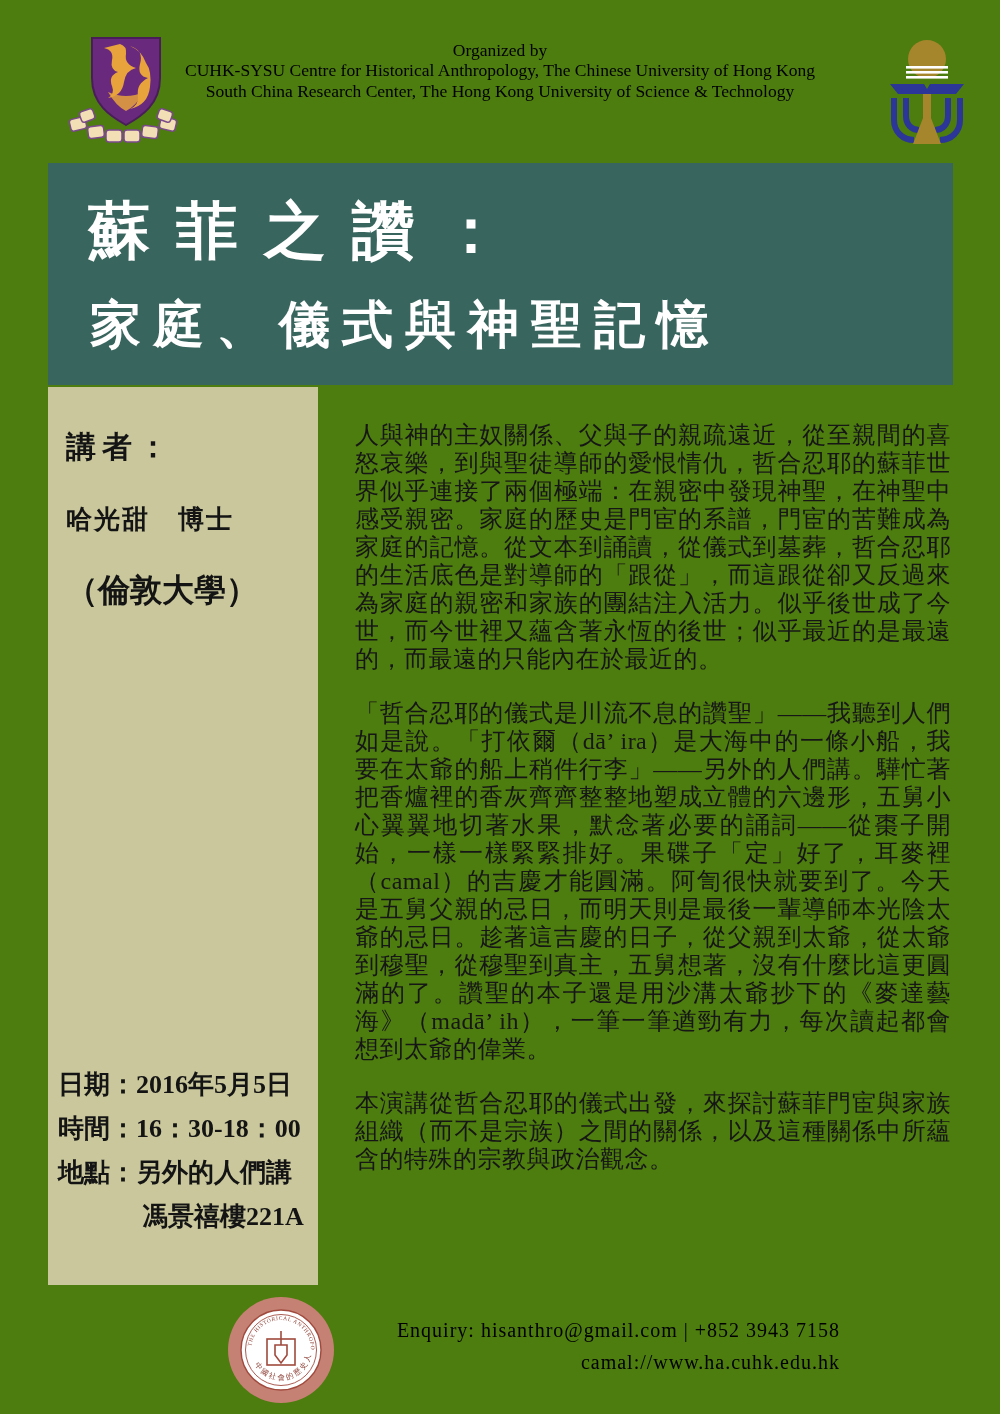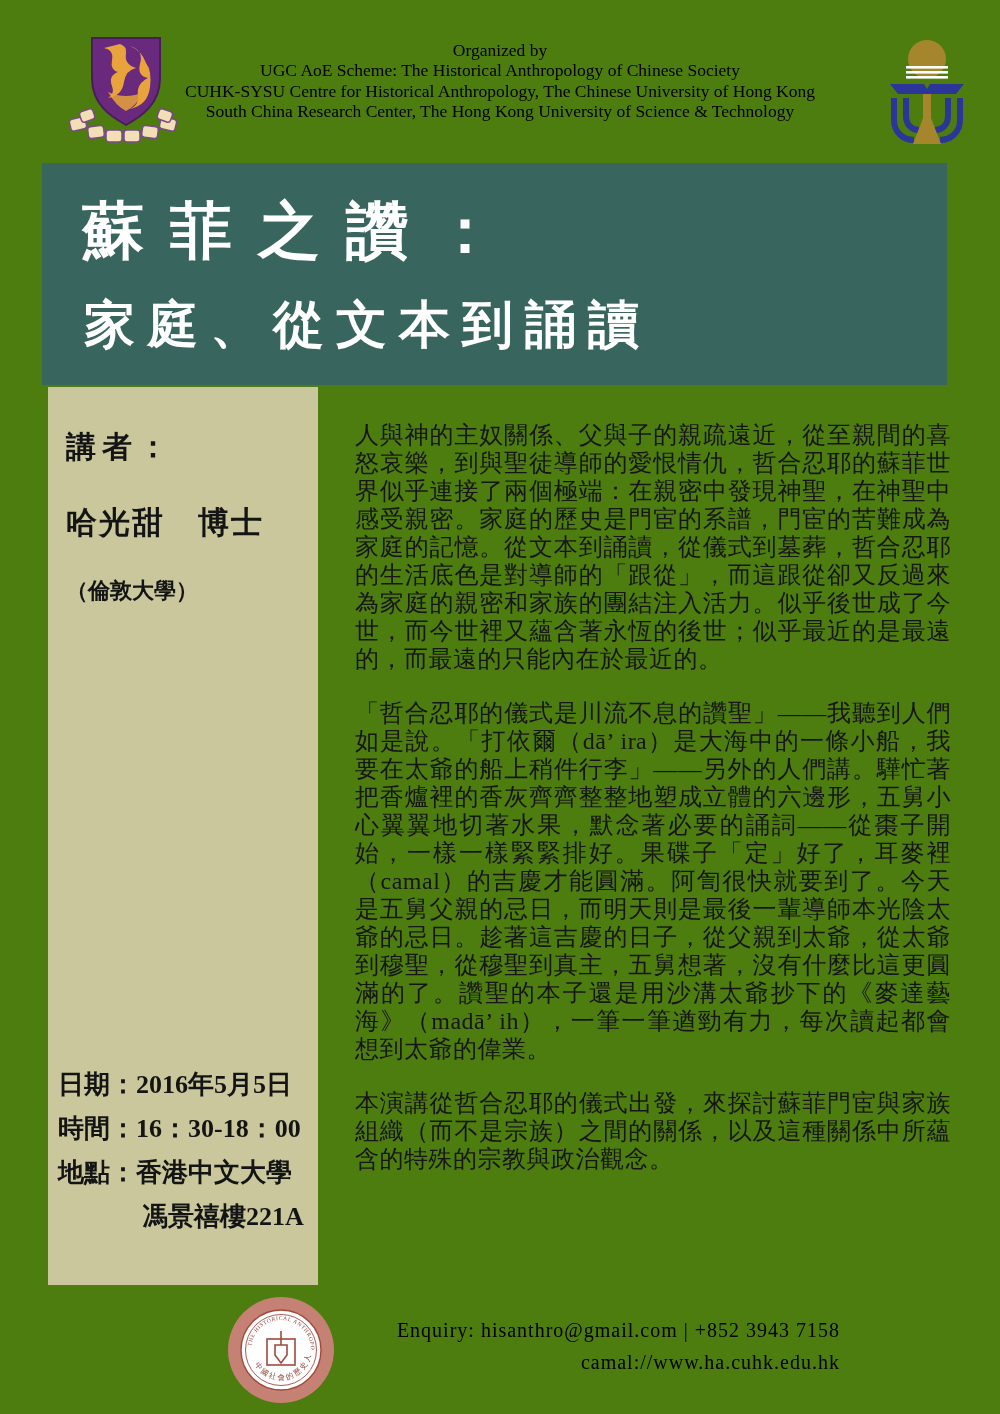--- a/index.html
+++ b/index.html
@@ -87,7 +87,6 @@
 
   <div class="hdr-text">
     <div>Organized by</div>
-    <div>UGC AoE Scheme: The Historical Anthropology of Chinese Society</div>
     <div>CUHK-SYSU Centre for Historical Anthropology, The Chinese University of Hong Kong</div>
     <div>South China Research Center, The Hong Kong University of Science &amp; Technology</div>
   </div>

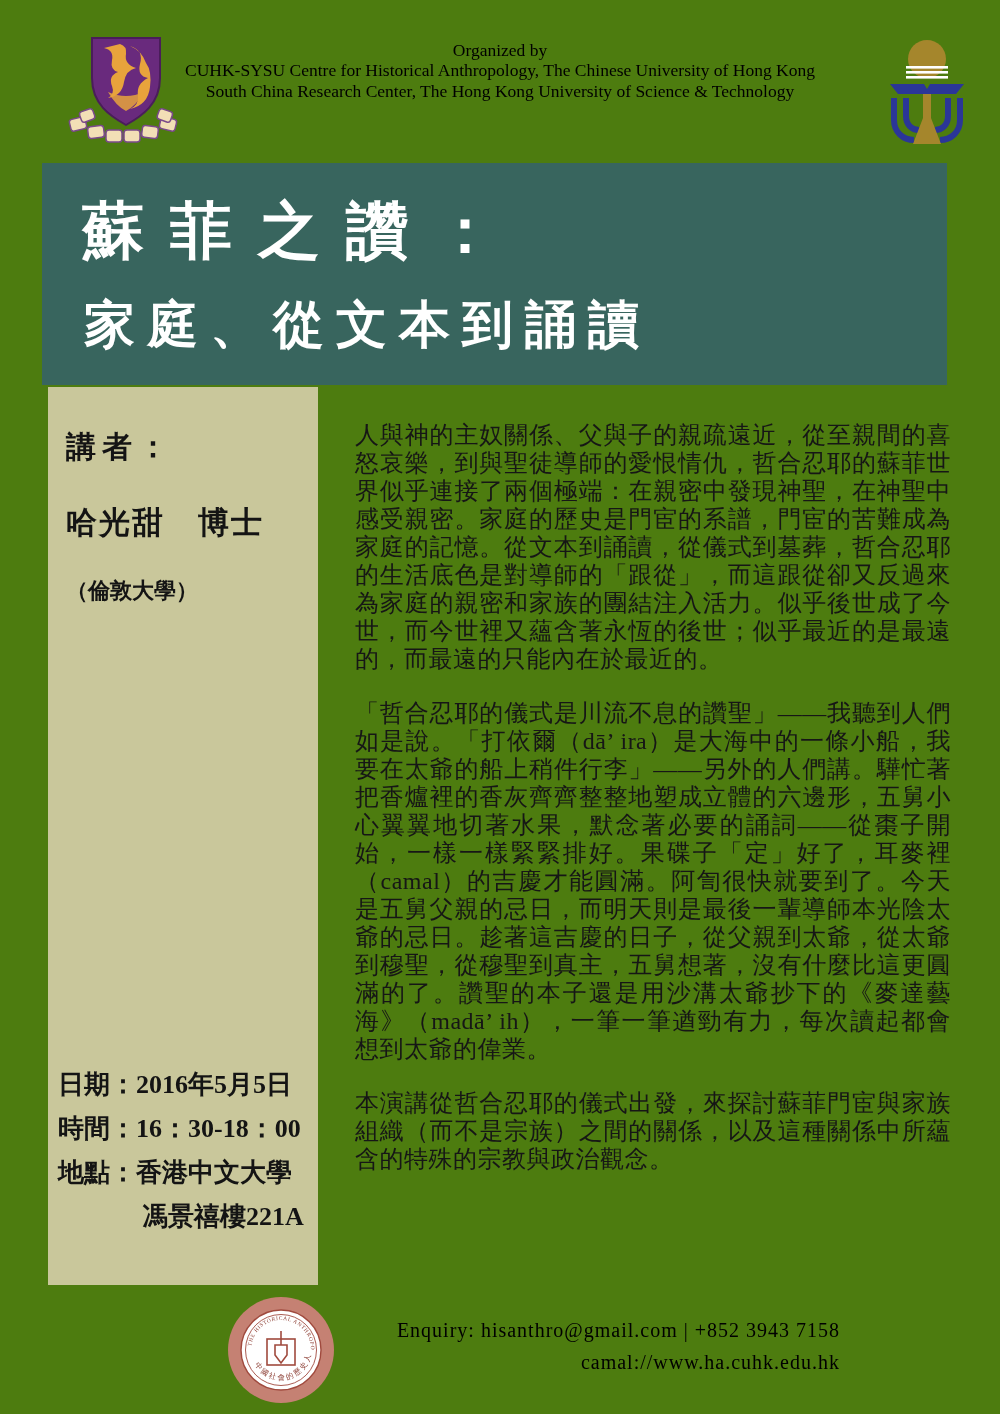--- a/index.html
+++ b/index.html
@@ -21,7 +21,7 @@
   .hdr-text div { white-space:nowrap; }
   
   .banner {
-    position:absolute; left:42px; top:163px; width:905px; height:222px;
+    position:absolute; left:48px; top:163px; width:905px; height:222px;
     background:#38655e; color:#ffffff;
   }
   .banner .t1 {

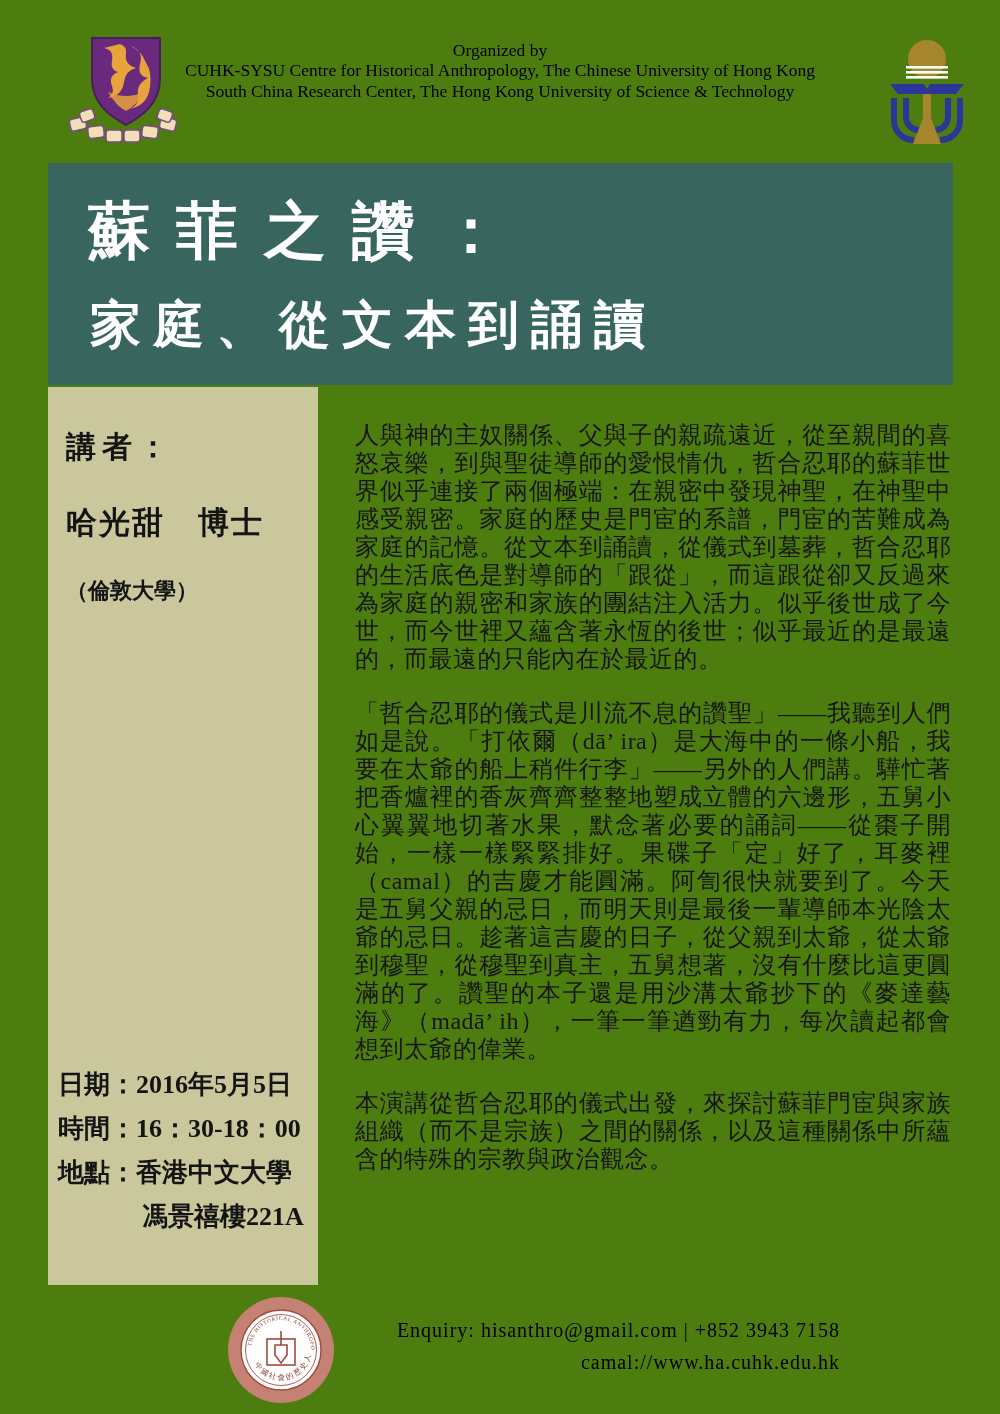--- a/index.html
+++ b/index.html
@@ -112,7 +112,7 @@
 
   <div class="banner">
     <div class="t1">蘇菲之讚：</div>
-    <div class="t2">家庭、從文本到誦讀</div>
+    <div class="t2">家庭、儀式與神聖記憶</div>
   </div>
 
   <div class="sidebar">

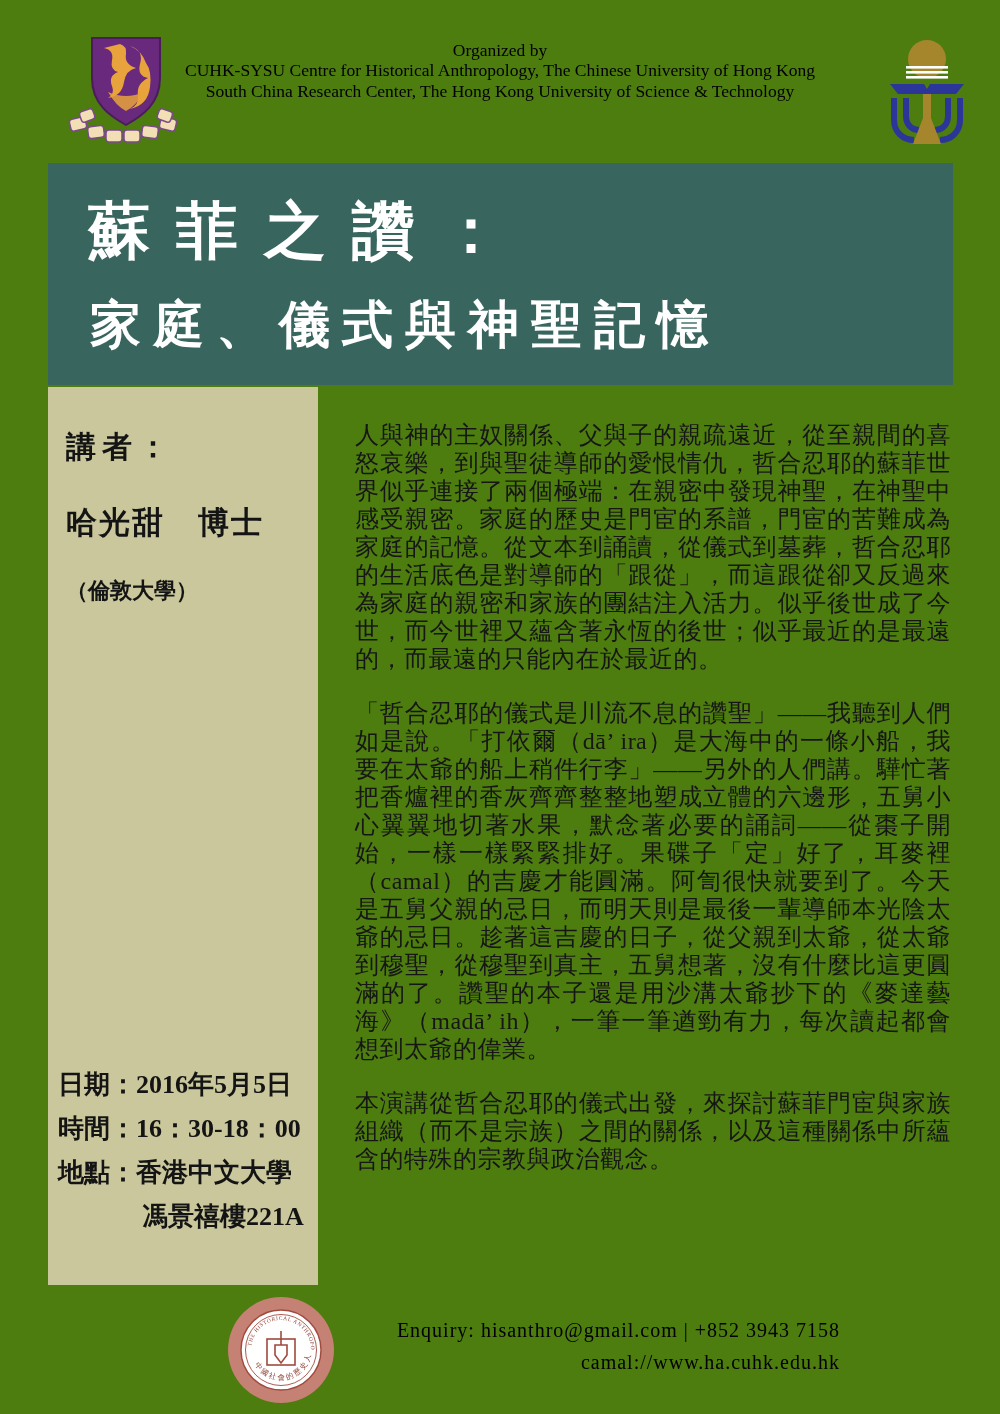--- a/index.html
+++ b/index.html
@@ -39,7 +39,7 @@
   }
   .speaker { position:absolute; left:18px; top:40px; font-weight:bold; color:#141414; }
   .speaker .ln1 { font-size:30px; letter-spacing:6px; }
-  .speaker .ln2 { font-size:31px; margin-top:34px; letter-spacing:2px; }
+  .speaker .ln2 { font-size:26px; margin-top:34px; letter-spacing:2px; }
   .speaker .ln3 { font-size:22px; margin-top:32px; letter-spacing:0px; }
   .details { position:absolute; left:10px; top:684px; font-weight:bold; color:#141414; }
   .details div { font-size:26px; line-height:27px; margin-bottom:17px; white-space:nowrap; }

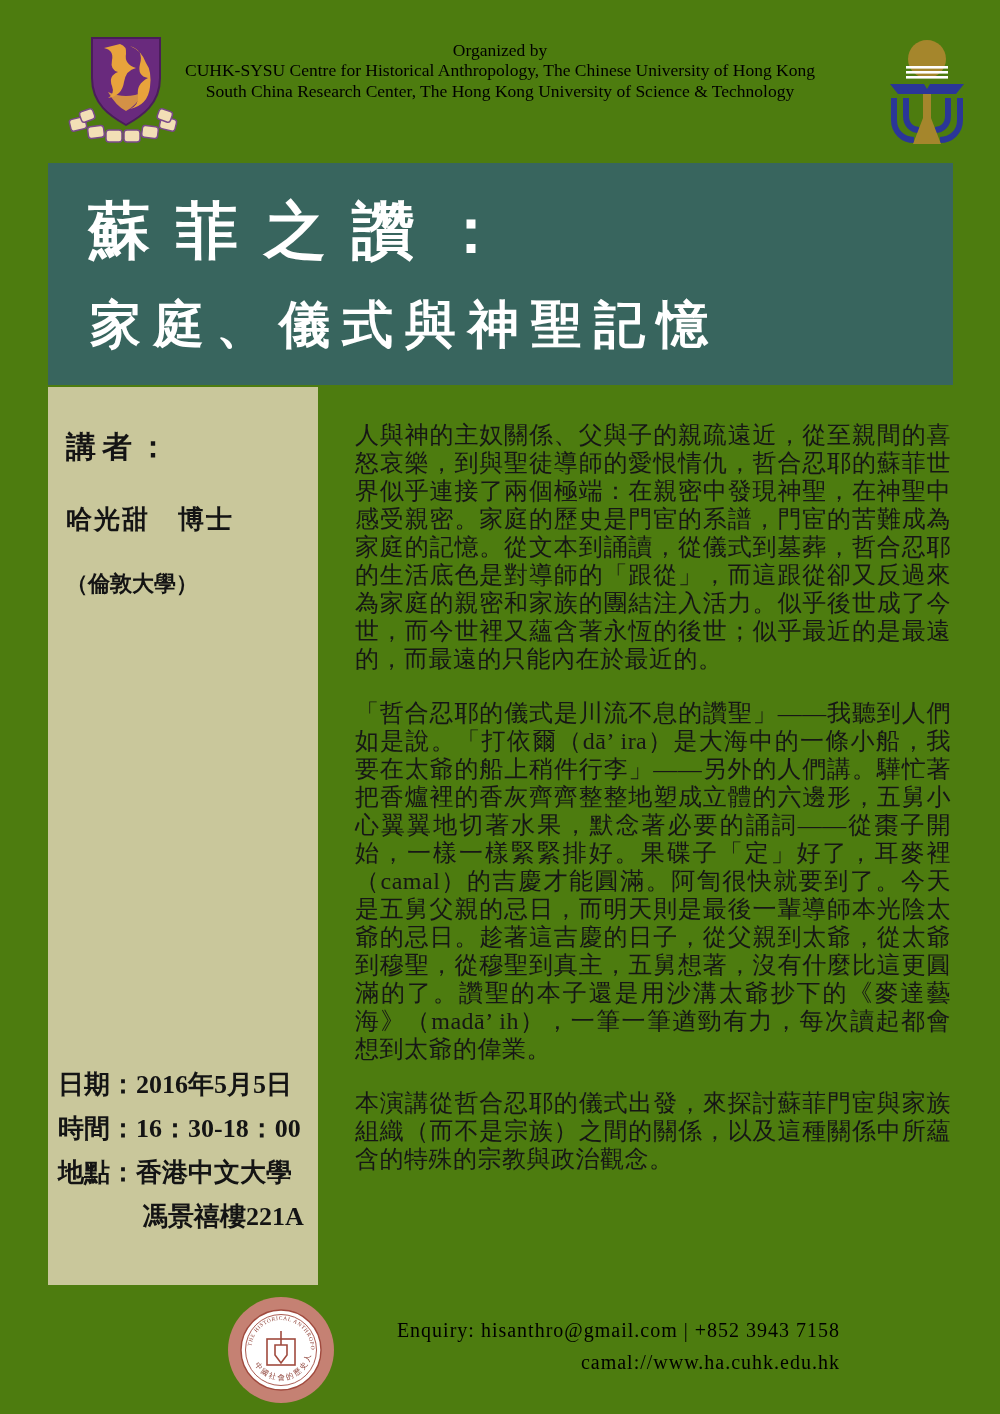--- a/index.html
+++ b/index.html
@@ -40,7 +40,7 @@
   .speaker { position:absolute; left:18px; top:40px; font-weight:bold; color:#141414; }
   .speaker .ln1 { font-size:30px; letter-spacing:6px; }
   .speaker .ln2 { font-size:26px; margin-top:34px; letter-spacing:2px; }
-  .speaker .ln3 { font-size:22px; margin-top:32px; letter-spacing:0px; }
+  .speaker .ln3 { font-size:32px; margin-top:32px; letter-spacing:0px; }
   .details { position:absolute; left:10px; top:684px; font-weight:bold; color:#141414; }
   .details div { font-size:26px; line-height:27px; margin-bottom:17px; white-space:nowrap; }
   .details .indent { padding-left:84px; }

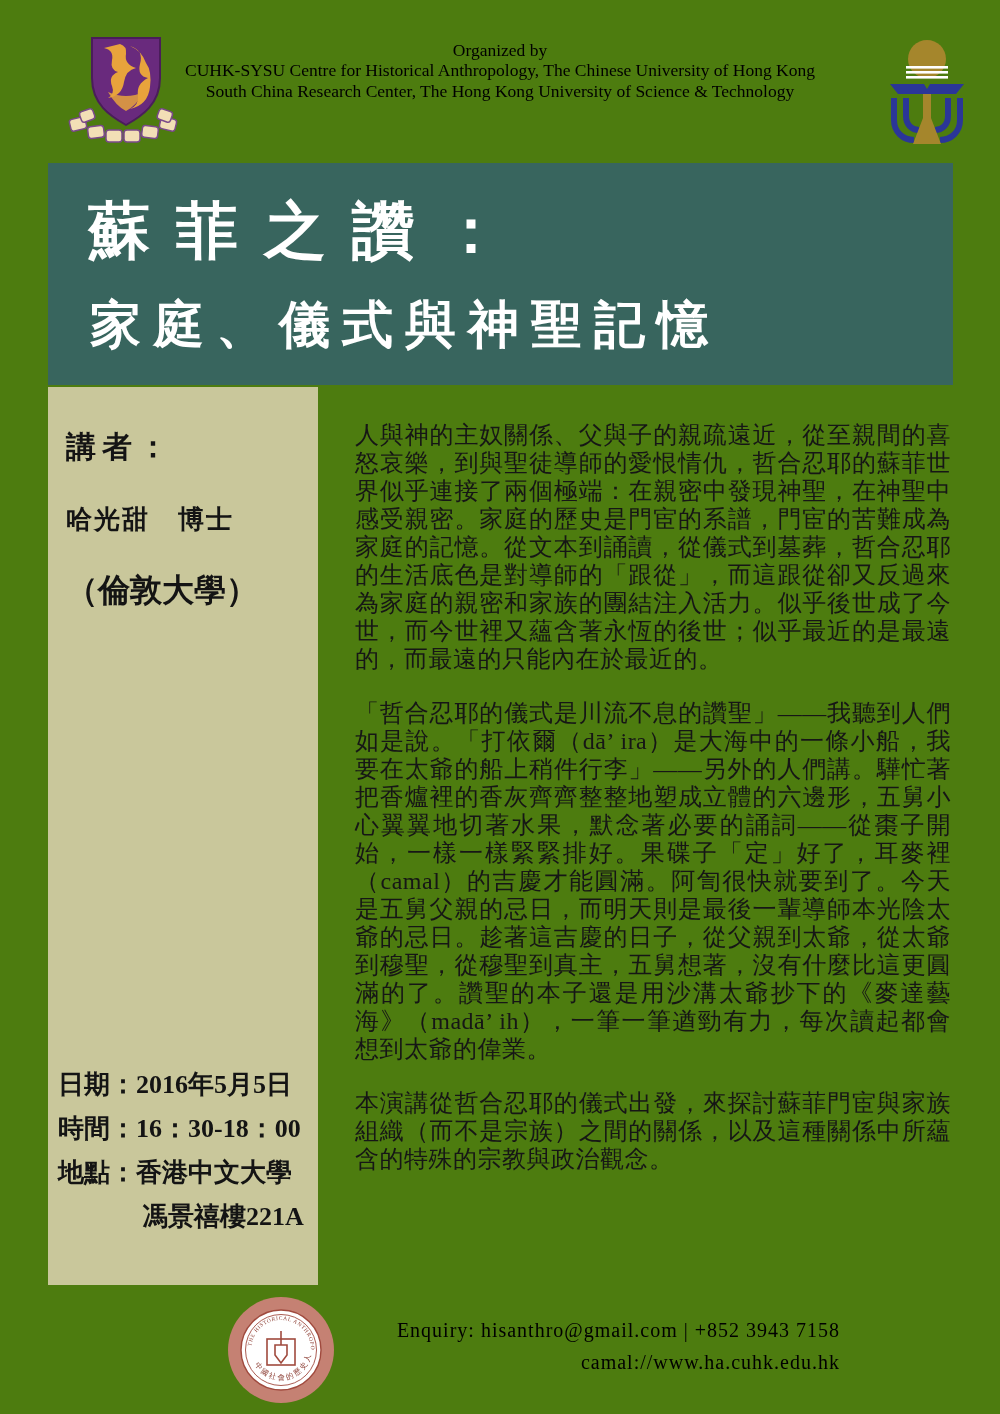--- a/index.html
+++ b/index.html
@@ -124,7 +124,7 @@
     <div class="details">
       <div>日期：2016年5月5日</div>
       <div>時間：16：30-18：00</div>
-      <div>地點：香港中文大學</div>
+      <div>地點：另外的人們講</div>
       <div class="indent">馮景禧樓221A</div>
     </div>
   </div>

